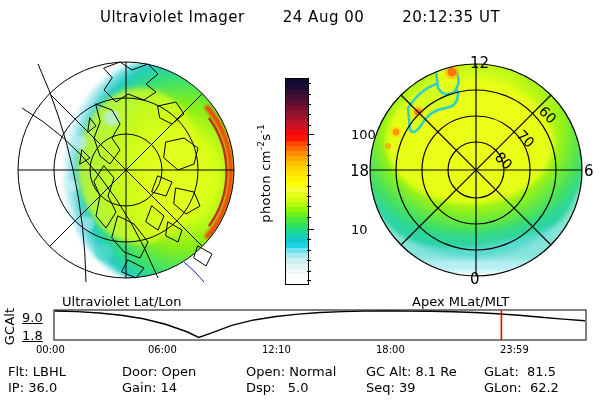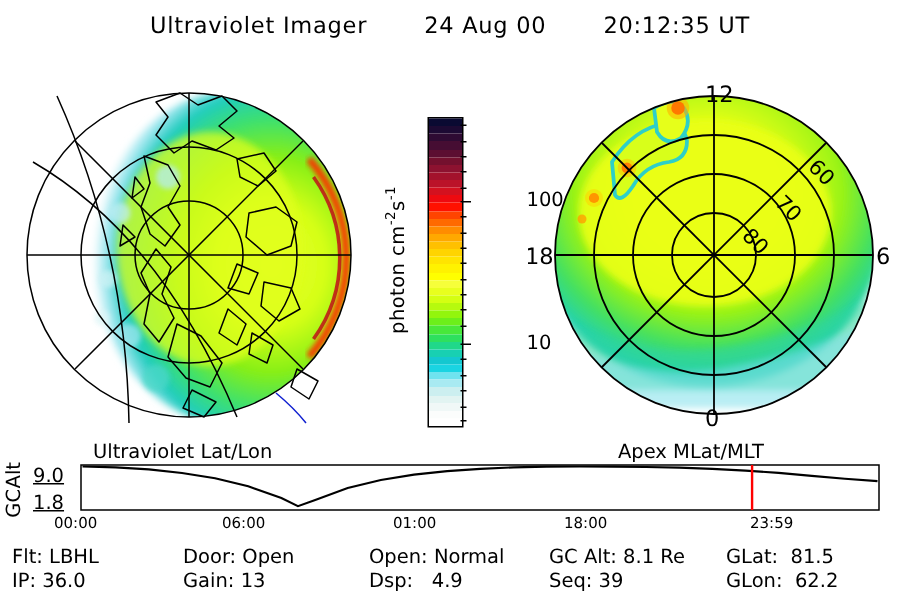--- a/index.html
+++ b/index.html
@@ -279,7 +279,7 @@
 
 <div class="abs tnum" style="left:36px">00:00</div>
 <div class="abs tnum" style="left:148px">06:00</div>
-<div class="abs tnum" style="left:262px">01:00</div>
+<div class="abs tnum" style="left:262px">12:10</div>
 <div class="abs tnum" style="left:376px">18:00</div>
 <div class="abs tnum" style="left:500px">23:59</div>
 

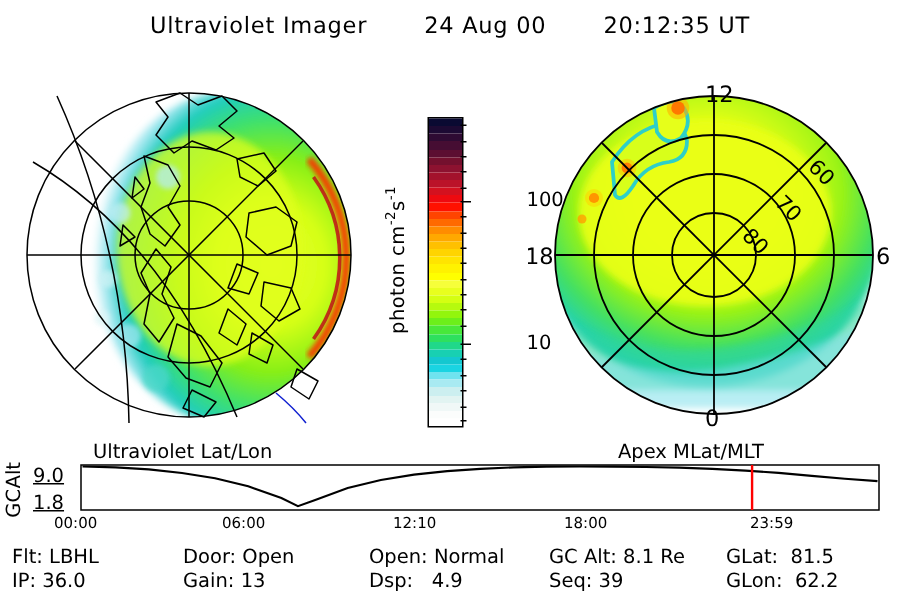--- a/index.html
+++ b/index.html
@@ -290,7 +290,7 @@
 <div class="abs st r1 c5"><span>GLat:</span>  <span>81.5</span></div>
 
 <div class="abs st r2 c1"><span>IP:</span> <span>36.0</span></div>
-<div class="abs st r2 c2"><span>Gain:</span> <span>13</span></div>
+<div class="abs st r2 c2"><span>Gain:</span> <span>14</span></div>
 <div class="abs st r2 c3"><span>Dsp:</span>   <span>4.9</span></div>
 <div class="abs st r2 c4"><span>Seq:</span> <span>39</span></div>
 <div class="abs st r2 c5"><span>GLon:</span>  <span>62.2</span></div>

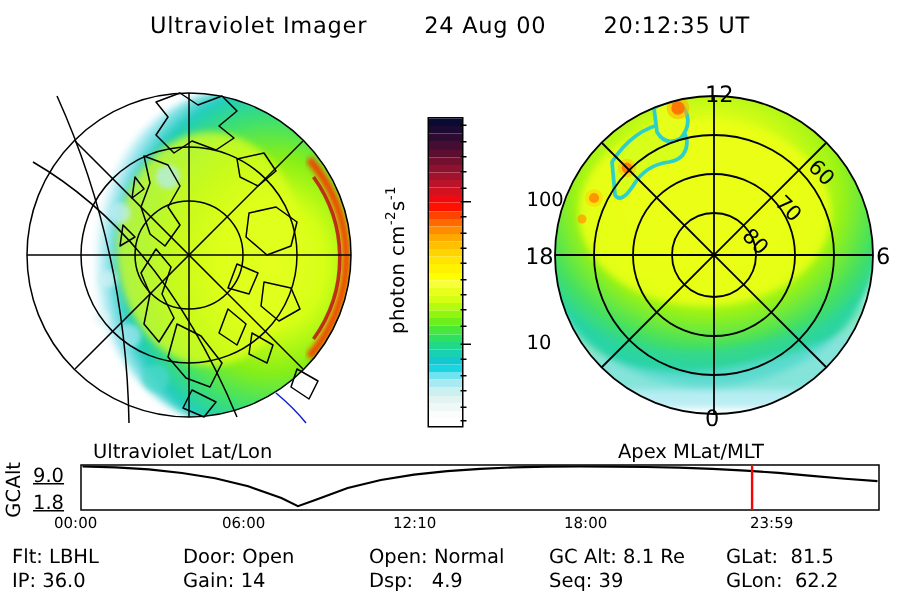--- a/index.html
+++ b/index.html
@@ -291,7 +291,7 @@
 
 <div class="abs st r2 c1"><span>IP:</span> <span>36.0</span></div>
 <div class="abs st r2 c2"><span>Gain:</span> <span>14</span></div>
-<div class="abs st r2 c3"><span>Dsp:</span>   <span>4.9</span></div>
+<div class="abs st r2 c3"><span>Dsp:</span>   <span>5.0</span></div>
 <div class="abs st r2 c4"><span>Seq:</span> <span>39</span></div>
 <div class="abs st r2 c5"><span>GLon:</span>  <span>62.2</span></div>
 

